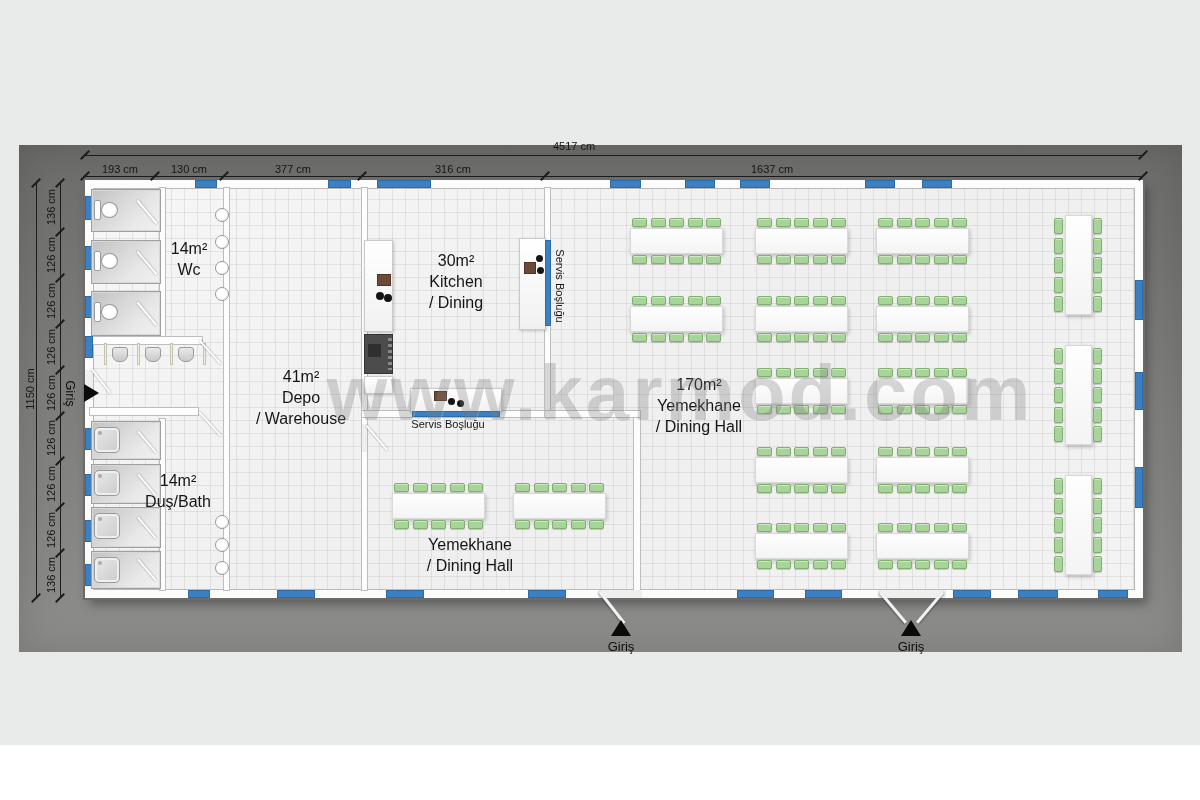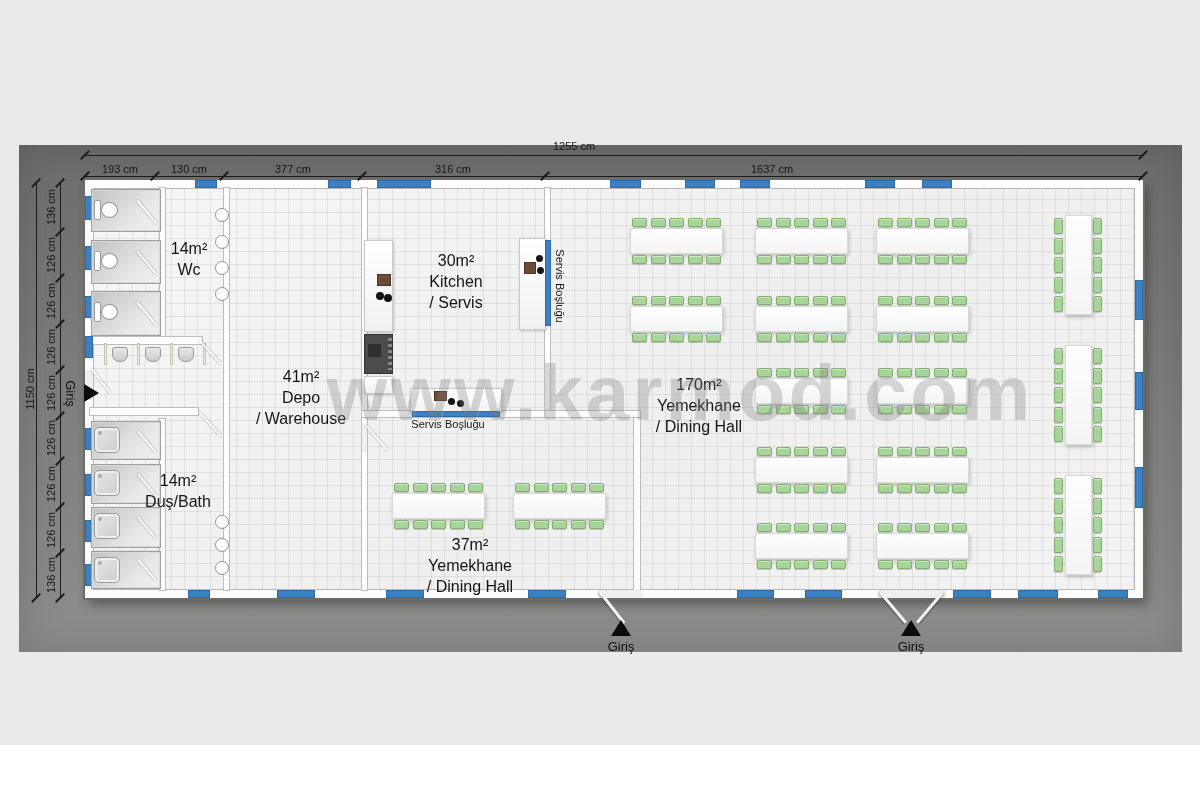--- a/index.html
+++ b/index.html
@@ -395,7 +395,7 @@
       <div class="abs swingout" style="left: 910px; top: 605.5px; width: 40px; height: 3px; transform: rotate(-50deg);"></div>
     </div>
 
-  <div class="abs dimtext" style="left:524px;top:140px;width:100px;">1255 cm</div>
+  <div class="abs dimtext" style="left:524px;top:140px;width:100px;">4517 cm</div>
   <div class="abs dimtext rot-ccw" style="left:2px;top:383px;width:55px;">1150 cm</div>
 
   <div class="abs roomlabel" style="left:139px;top:238px;width:100px;">

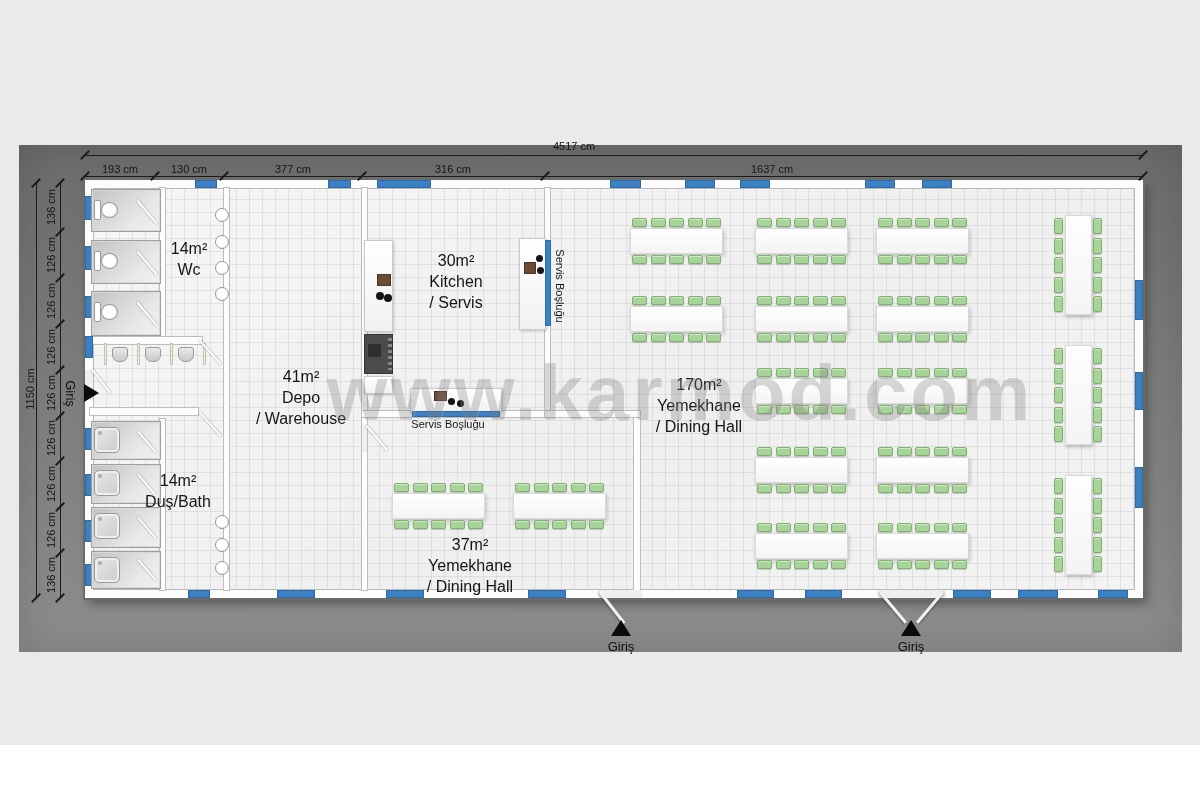--- a/index.html
+++ b/index.html
@@ -410,7 +410,7 @@
   <div class="abs roomlabel" style="left:366px;top:250px;width:180px;">
     <span>30m²</span>
     <span>Kitchen</span>
-    <span>/ Servis</span>
+    <span>/ Dining</span>
   </div>
   <div class="abs roomlabel" style="left:103px;top:470px;width:150px;">
     <span>14m²</span>

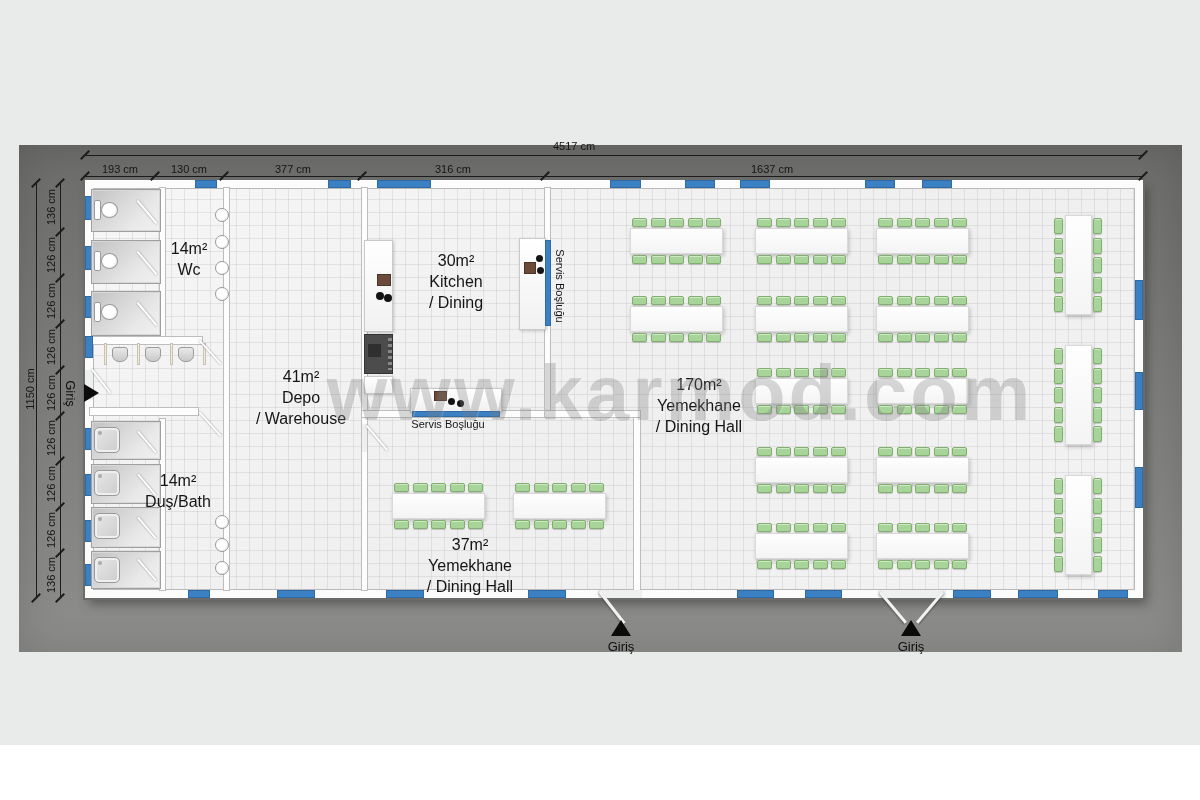--- a/index.html
+++ b/index.html
@@ -417,7 +417,6 @@
     <span>Duş/Bath</span>
   </div>
   <div class="abs roomlabel" style="left:360px;top:534px;width:220px;">
-    <span>37m²</span>
     <span>Yemekhane</span>
     <span>/ Dining Hall</span>
   </div>

